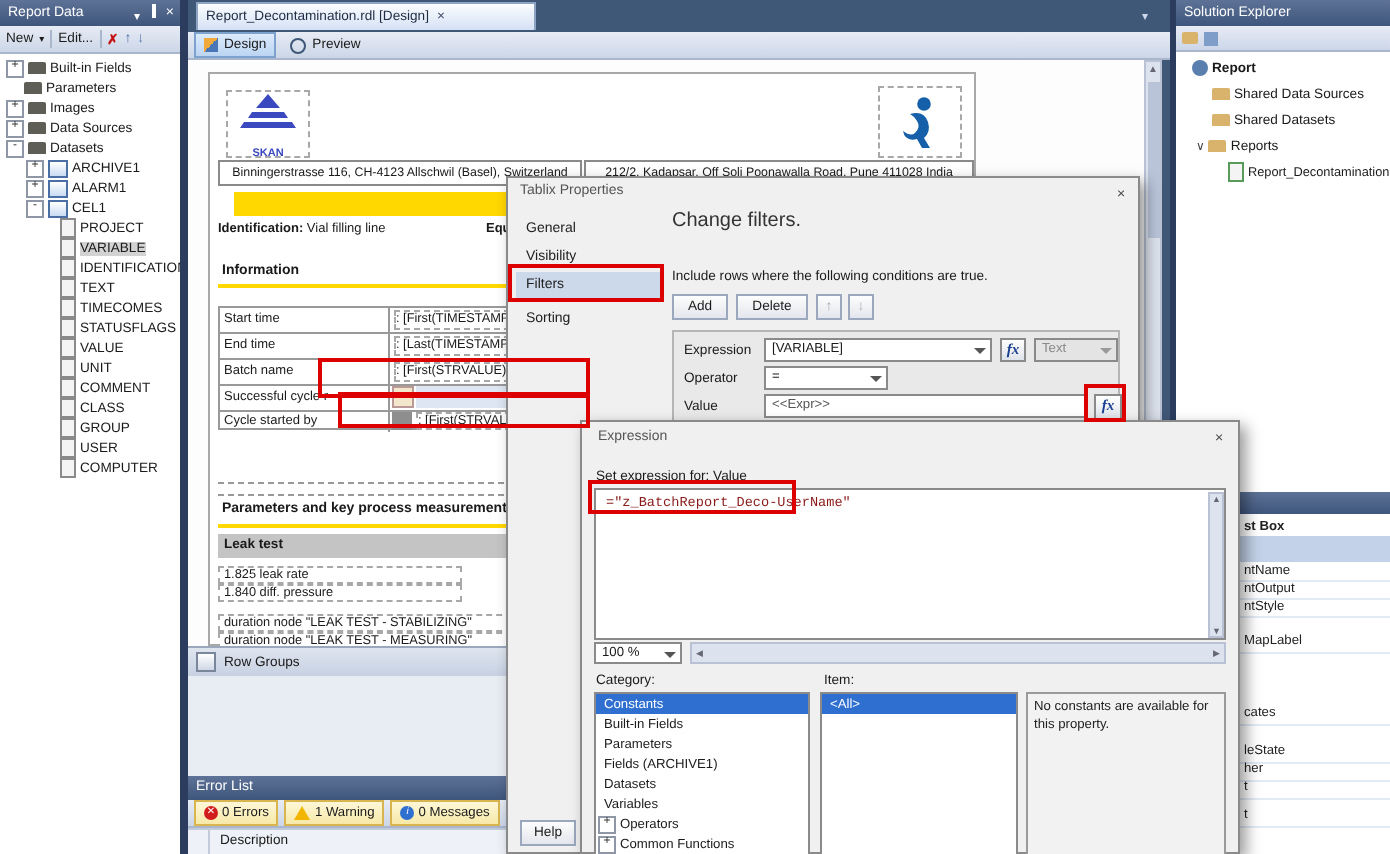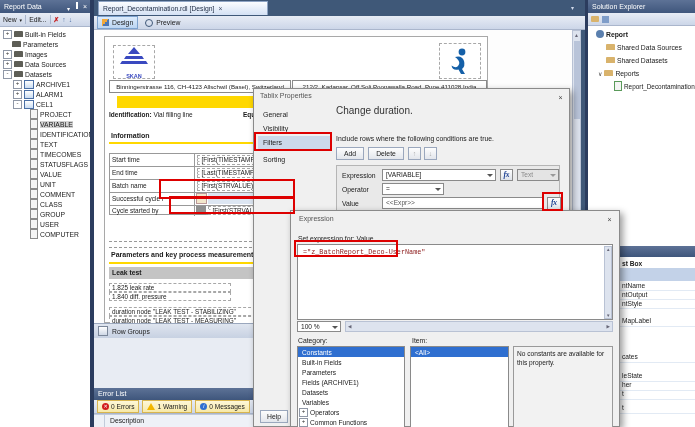--- a/index.html
+++ b/index.html
@@ -337,7 +337,7 @@
     <div class="abs navitem" style="left:4px;top:47px;width:74px;background:#ccd9ea;">Filters</div>
     <div class="abs navitem" style="left:4px;top:64px;width:74px;">Sorting</div>
 
-    <div class="abs" style="left:82px;top:16px;font-size:10px;color:#333;">Change duration.</div>
+    <div class="abs" style="left:82px;top:16px;font-size:10px;color:#333;">Change filters.</div>
     <div class="abs" style="left:82px;top:46px;font-size:6.8px;">Include rows where the following conditions are true.</div>
 
     <div class="abs btnish" style="left:82px;top:58px;width:28px;height:13px;line-height:12px;">Add</div>

